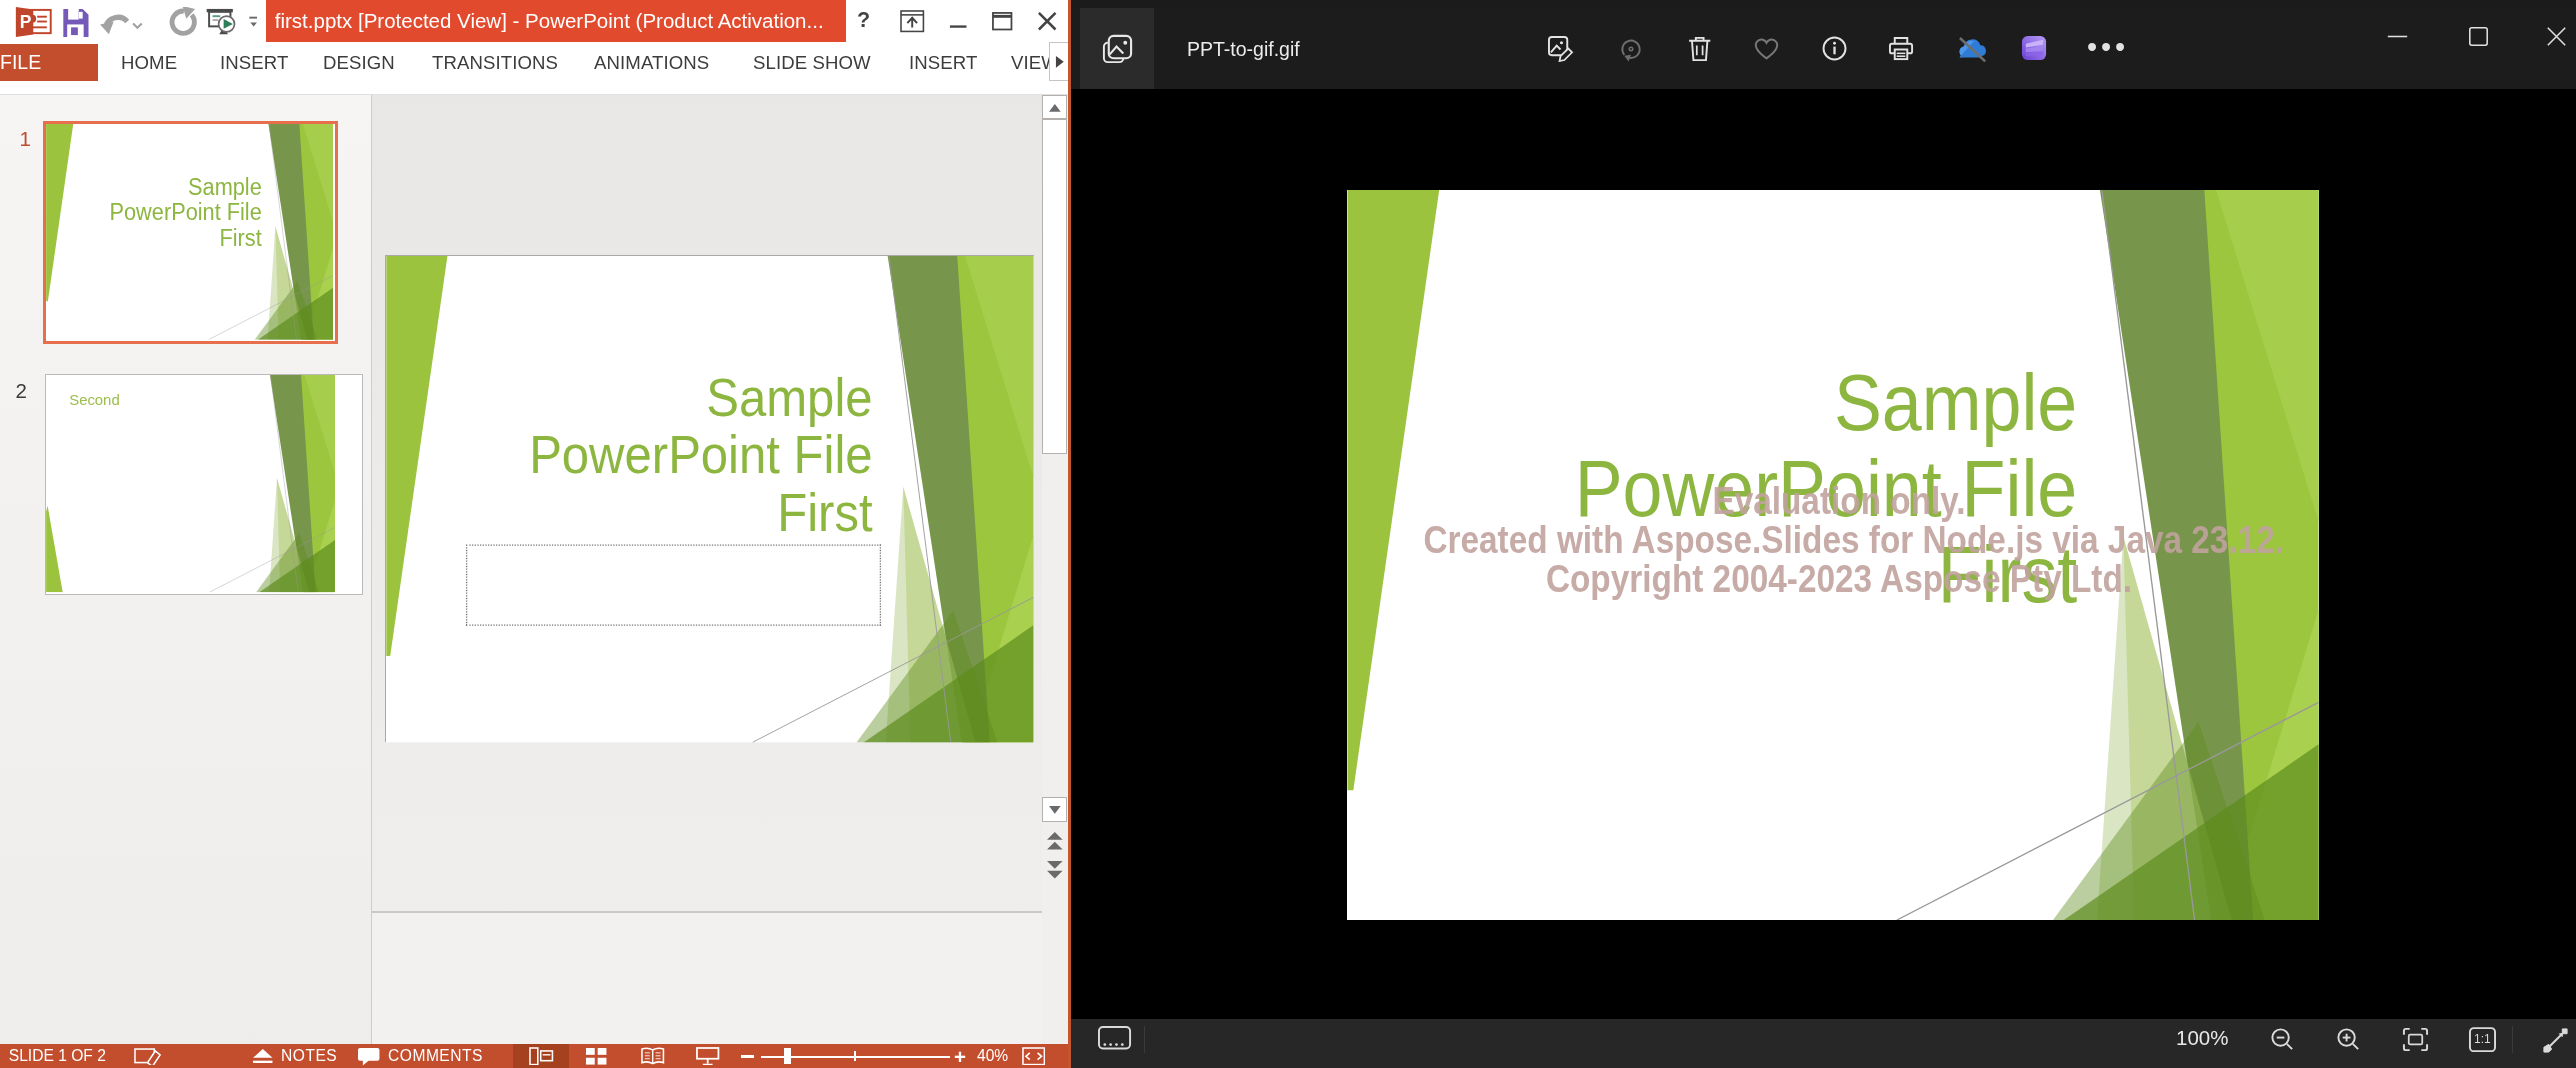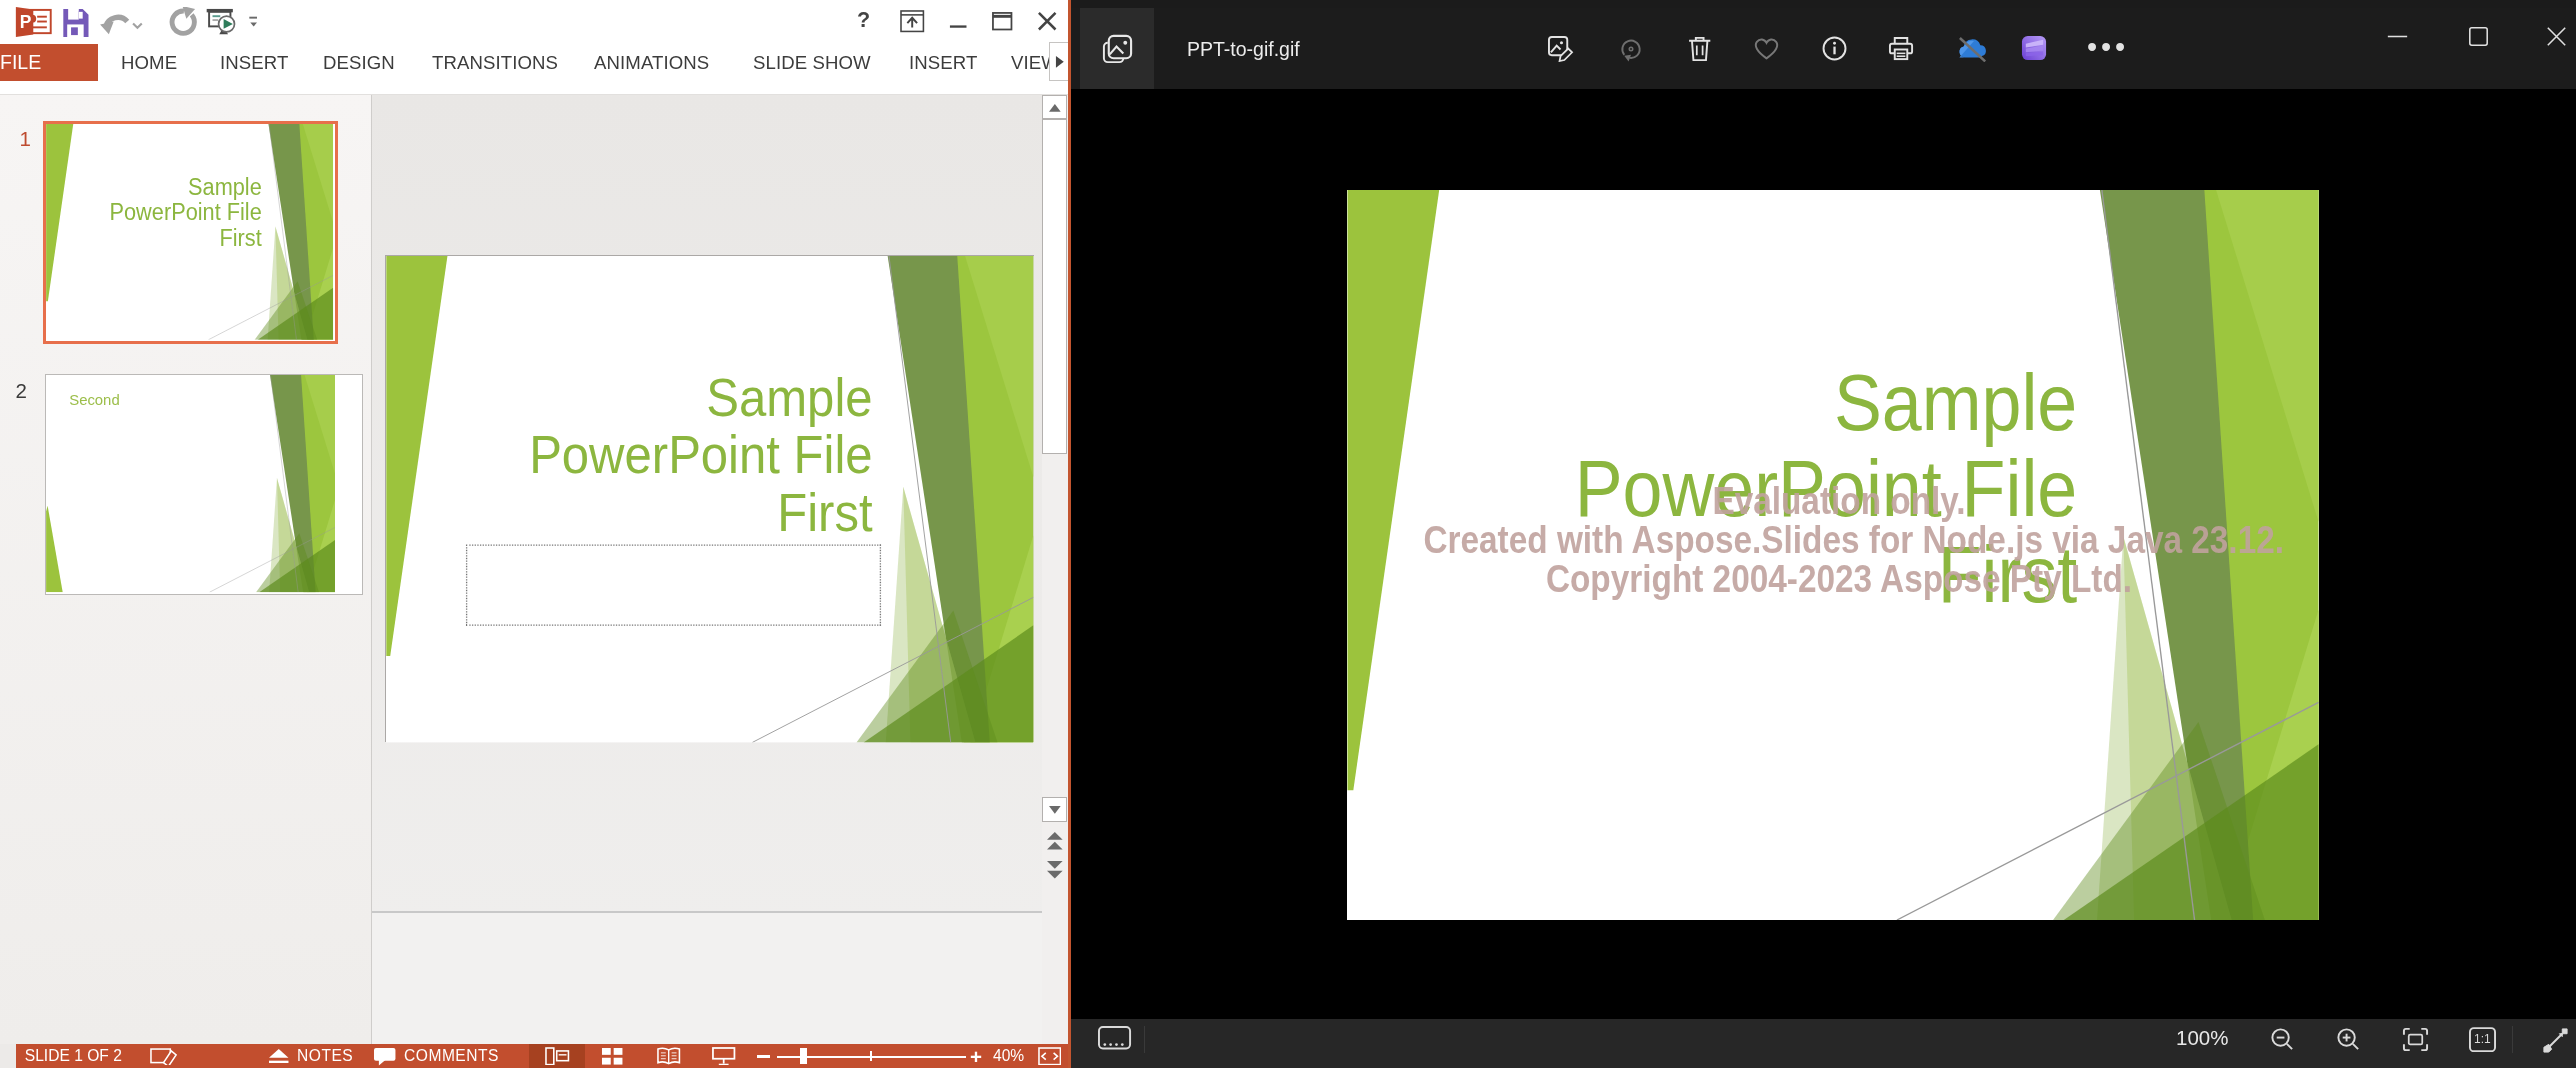--- a/index.html
+++ b/index.html
@@ -43,6 +43,7 @@
   <div class="abs" style="left:0;top:42px;width:1071px;height:52px;background:#fff"></div>
   <div class="abs" style="left:0;top:94px;width:1071px;height:1px;background:#E2E0DE"></div>
 
+  <div class="abs" style="left:266px;top:0;width:580px;height:42px;background:#E24A2E;color:#fff;font-size:20.5px;line-height:42px;white-space:nowrap;overflow:hidden;padding-left:8.8px">first.pptx [Protected View]  -  PowerPoint (Product Activation...</div>
 
   <svg class="abs" style="left:12.7px;top:6.8px" width="244" height="31" viewBox="0 0 250 32">
 

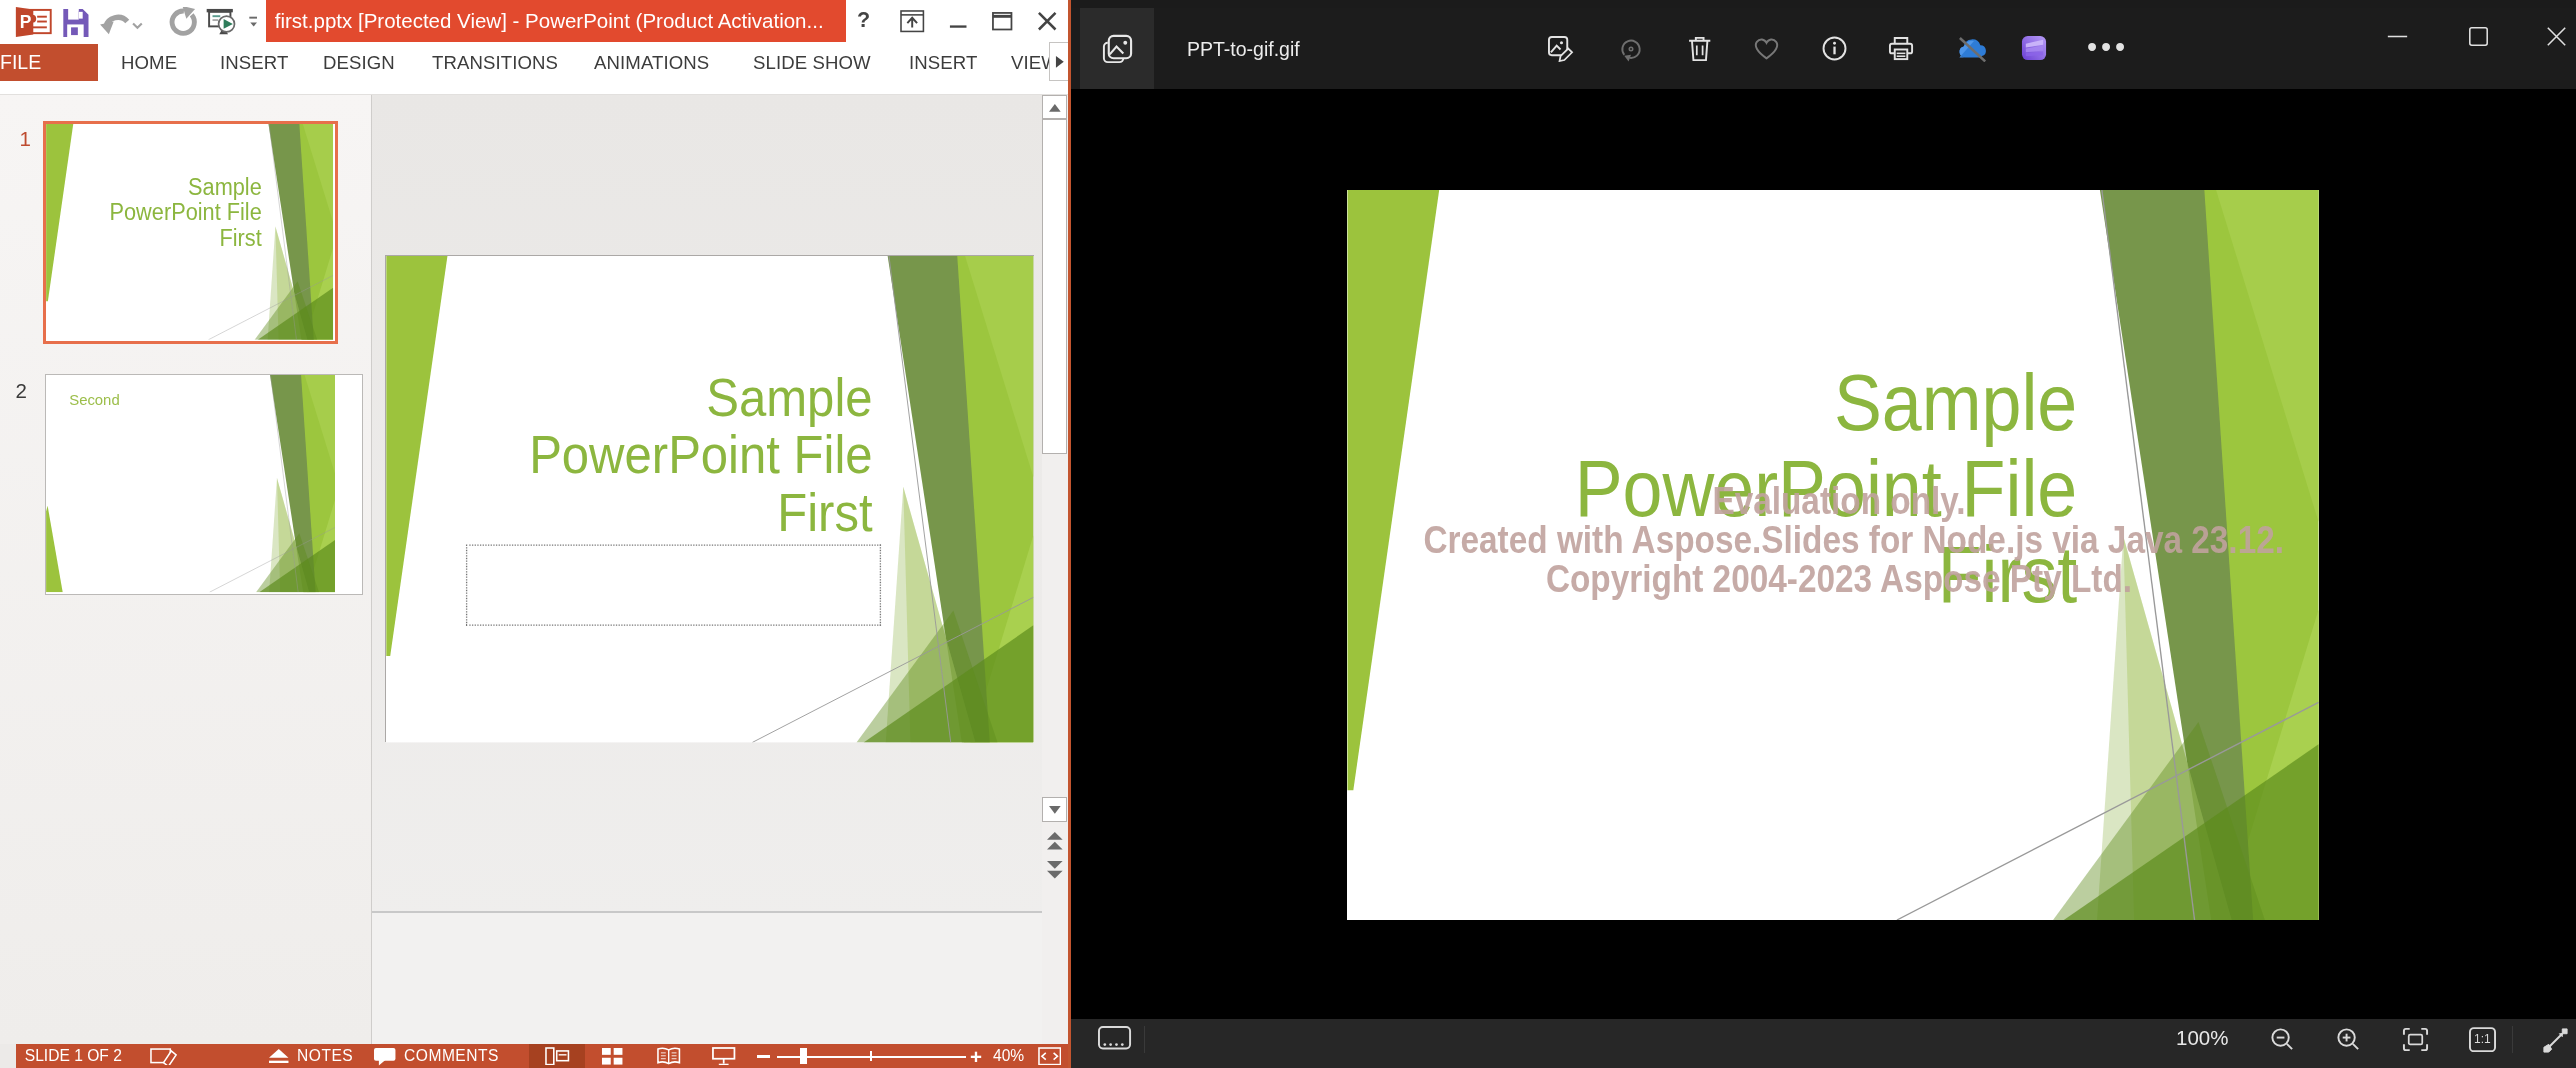--- a/index.html
+++ b/index.html
@@ -182,7 +182,7 @@
       <polygon points="9,18 17,10 1,10" fill="#6A6A6A"></polygon>
     </svg>
 
-  <div class="abs" style="left:16px;top:1044px;width:1071px;height:24.4px;background:#C24E2E;color:#fff">
+  <div class="abs" style="left:0;top:1044px;width:1071px;height:24.4px;background:#C24E2E;color:#fff">
     <div class="abs" style="left:8.8px;top:2.9px;font-size:15.6px">SLIDE 1 OF 2</div>
     <svg class="abs" style="left:134px;top:2.9px" width="29" height="18.6" viewBox="0 0 30 19" fill="none" stroke="#fff">
       <rect x="1" y="2" width="20" height="14" stroke-width="1.6"></rect>

